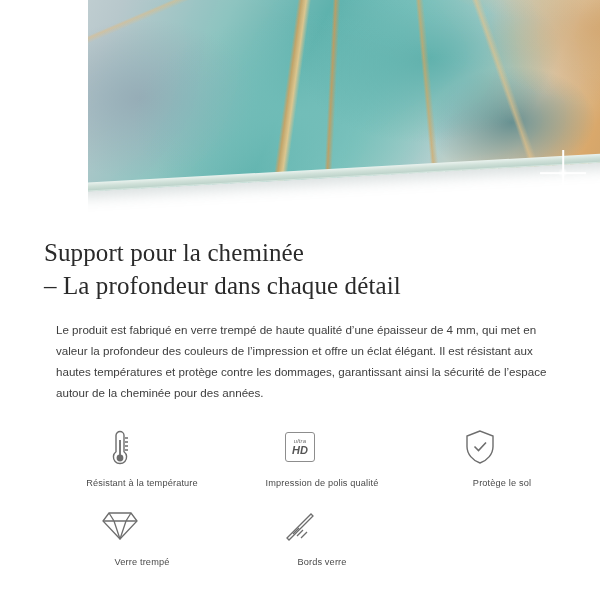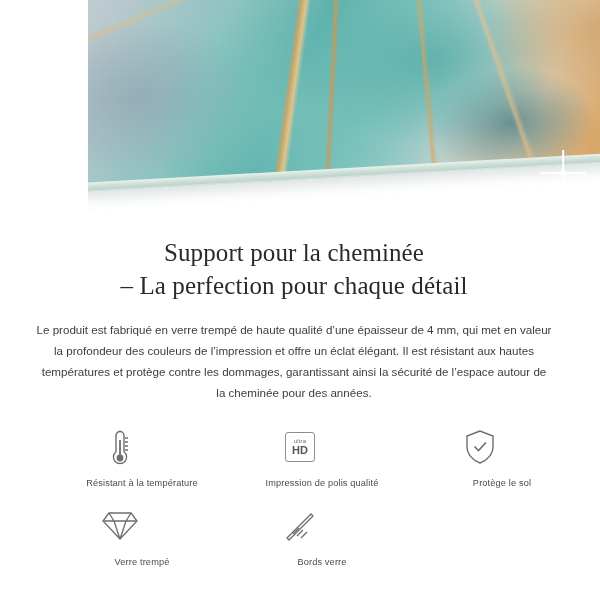--- a/index.html
+++ b/index.html
@@ -132,8 +132,7 @@
 
   
   .content {
-    padding: 22px 36px 0 24px;
-    text-align: center;
+    padding: 22px 36px 0 44px;
   }
   h1.title {
     font-family: "Liberation Serif", serif;

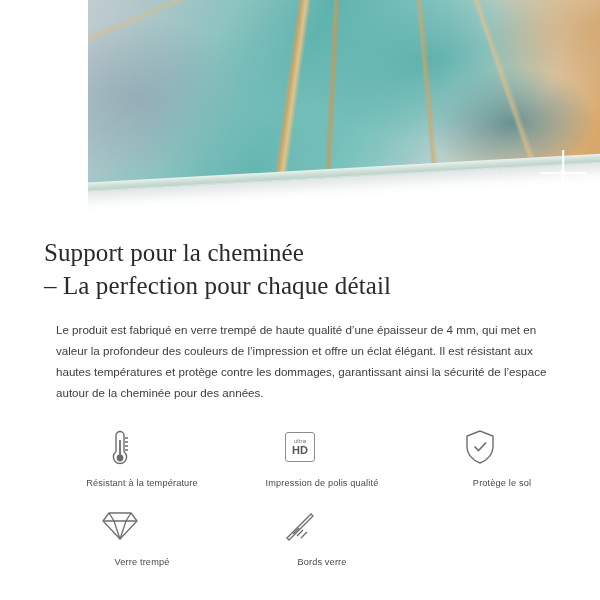--- a/index.html
+++ b/index.html
@@ -219,7 +219,7 @@
   <div class="content">
     <h1 class="title">
       <span>Support pour la cheminée</span>
-      <span class="line2">– La perfection pour chaque détail</span>
+      <span class="line2">– La profondeur dans chaque détail</span>
     </h1>
     <p class="desc">Le produit est fabriqué en verre trempé de haute qualité d’une épaisseur de 4 mm, qui met en valeur la profondeur des couleurs de l’impression et offre un éclat élégant. Il est résistant aux hautes températures et protège contre les dommages, garantissant ainsi la sécurité de l’espace autour de la cheminée pour des années.</p>
   </div>

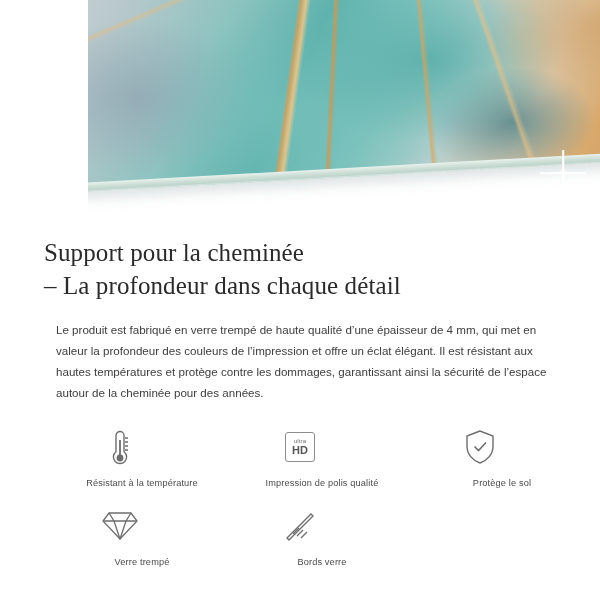--- a/index.html
+++ b/index.html
@@ -173,6 +173,7 @@
     display: flex;
     align-items: center;
     justify-content: center;
+    font-style: italic;
   }
   .feature-label {
     margin-top: 9px;

